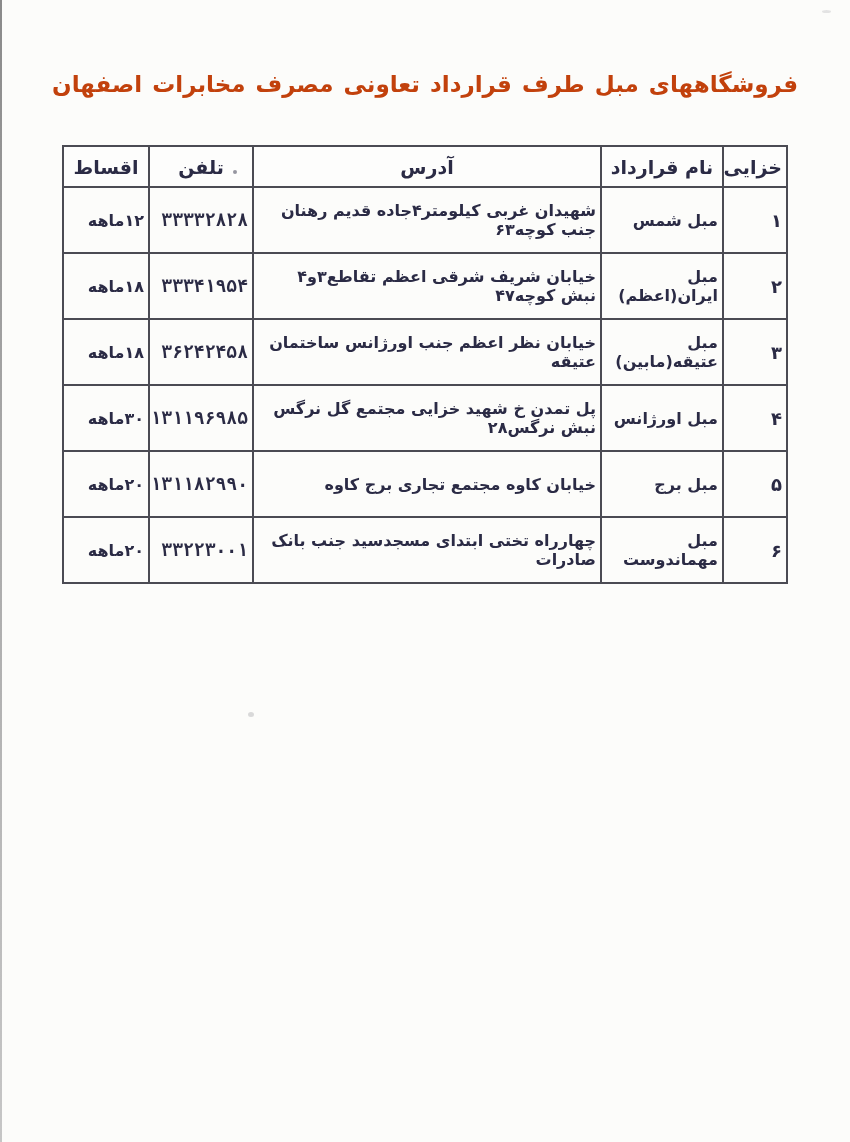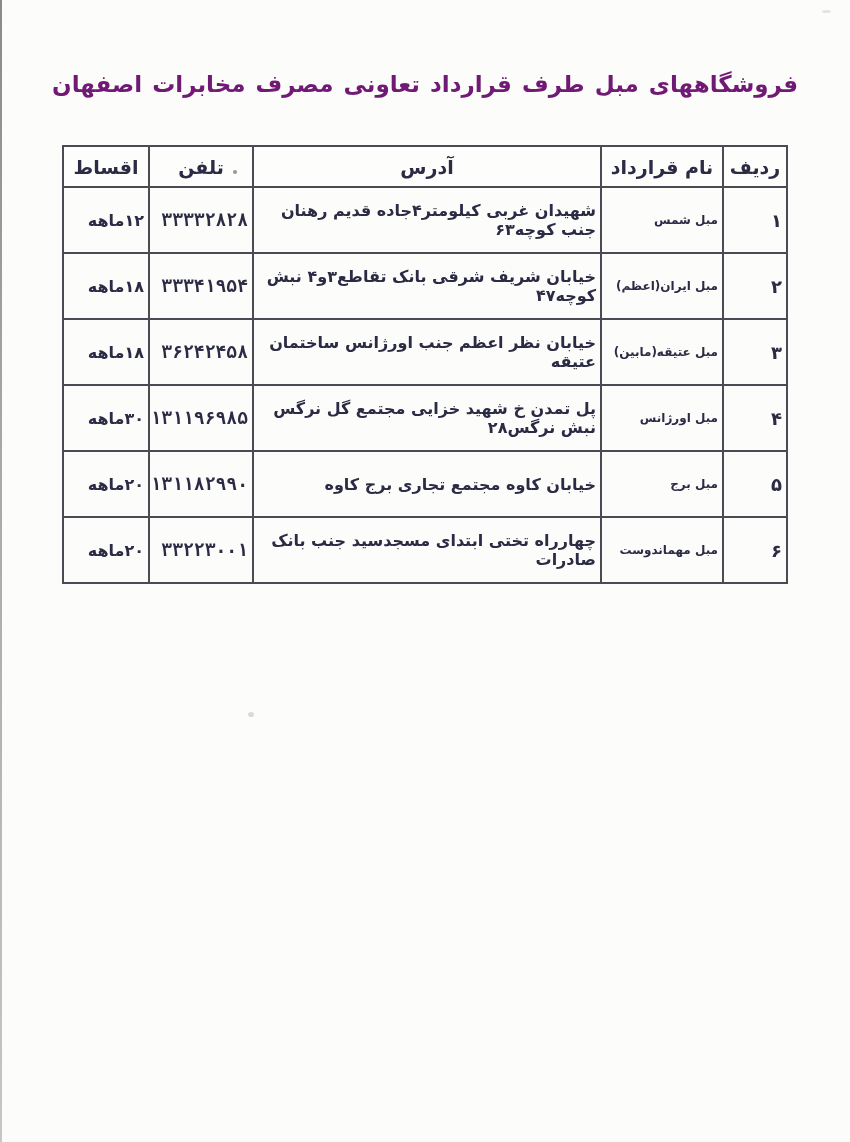--- a/index.html
+++ b/index.html
@@ -31,7 +31,7 @@
     direction: rtl;
     font-size: 23px;
     font-weight: bold;
-    color: #701a75;
+    color: #c2410c;
     letter-spacing: 0.5px;
     word-spacing: 2px;
   }

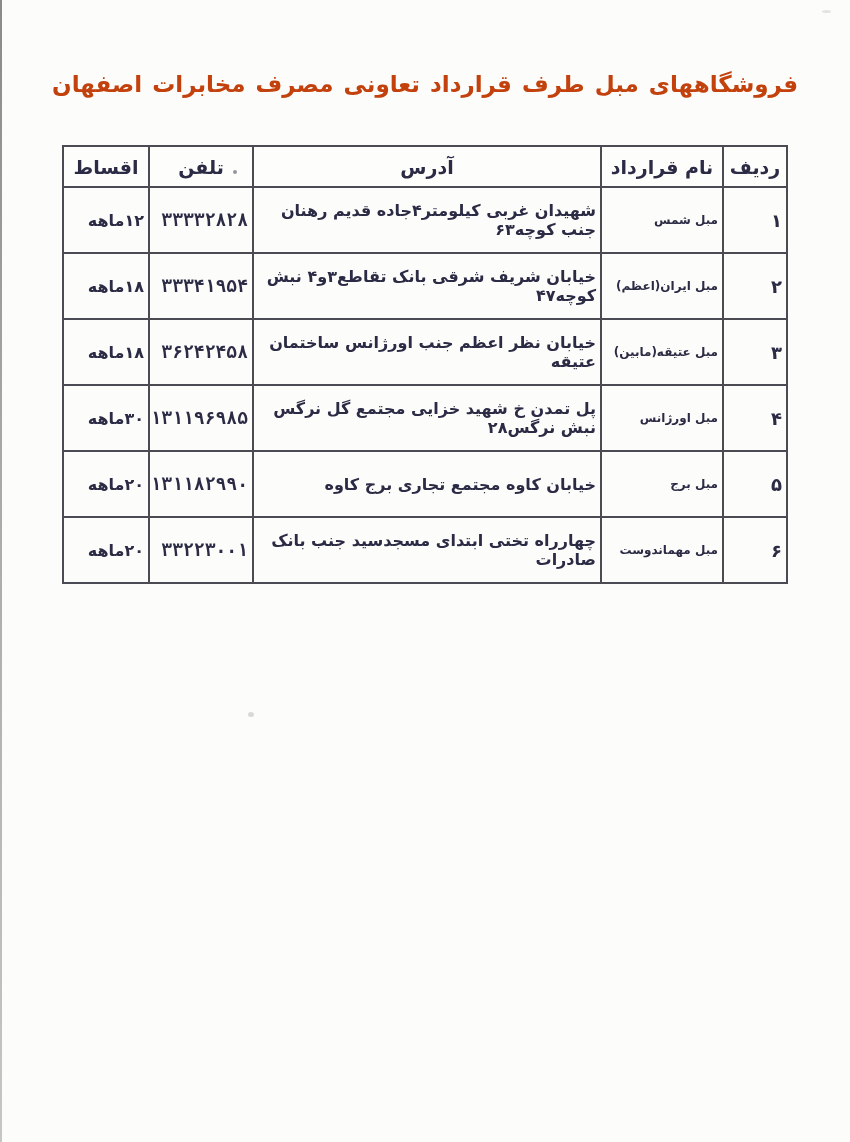--- a/index.html
+++ b/index.html
@@ -88,7 +88,7 @@
   </colgroup>
   <thead>
     <tr>
-      <th>ردیف</th>
+      <th>خزایی</th>
       <th>نام قرارداد</th>
       <th>آدرس</th>
       <th>تلفن</th>

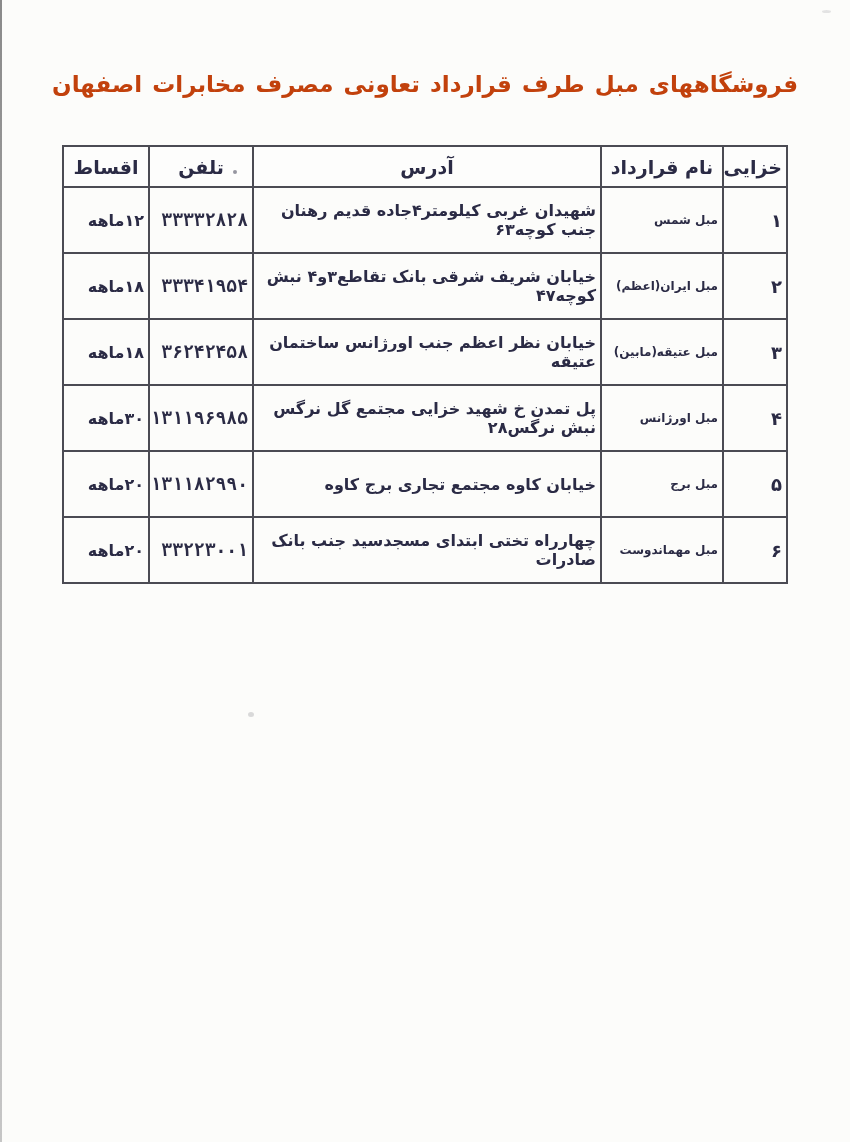--- a/index.html
+++ b/index.html
@@ -57,7 +57,7 @@
   .contracts-table thead tr { height: 41px; }
   .contracts-table th { font-size: 19px; background: #fdfdfc; }
   .contracts-table tbody tr { height: 66px; }
-  .contracts-table td { font-size: 12px; }
+  .contracts-table td { font-size: 16px; }
   .c-row-num   { font-size: 18px !important; }
   .c-phone     { font-size: 18px !important; letter-spacing: 2px; font-family: Liberation Mono, monospace; }
   .c-address   { font-size: 16px !important; border-radius: 21px; }

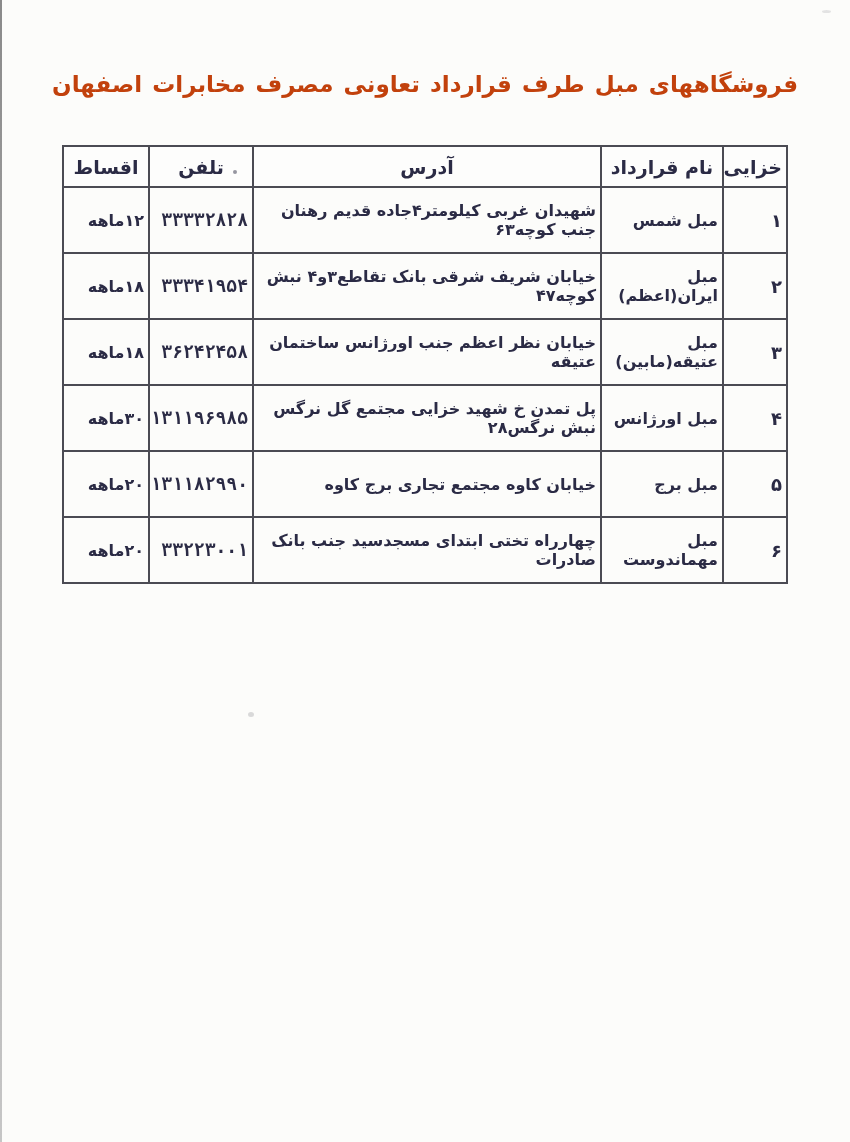--- a/index.html
+++ b/index.html
@@ -106,7 +106,7 @@
     <tr>
       <td class="c-row-num">۲</td>
       <td class="c-store">مبل ایران(اعظم)</td>
-      <td class="c-address">خیابان شریف شرقی بانک تقاطع۳و۴ نبش کوچه۴۷</td>
+      <td class="c-address">خیابان شریف شرقی اعظم تقاطع۳و۴ نبش کوچه۴۷</td>
       <td class="c-phone">۳۳۳۴۱۹۵۴</td>
       <td class="c-installments">۱۸ماهه</td>
     </tr>

